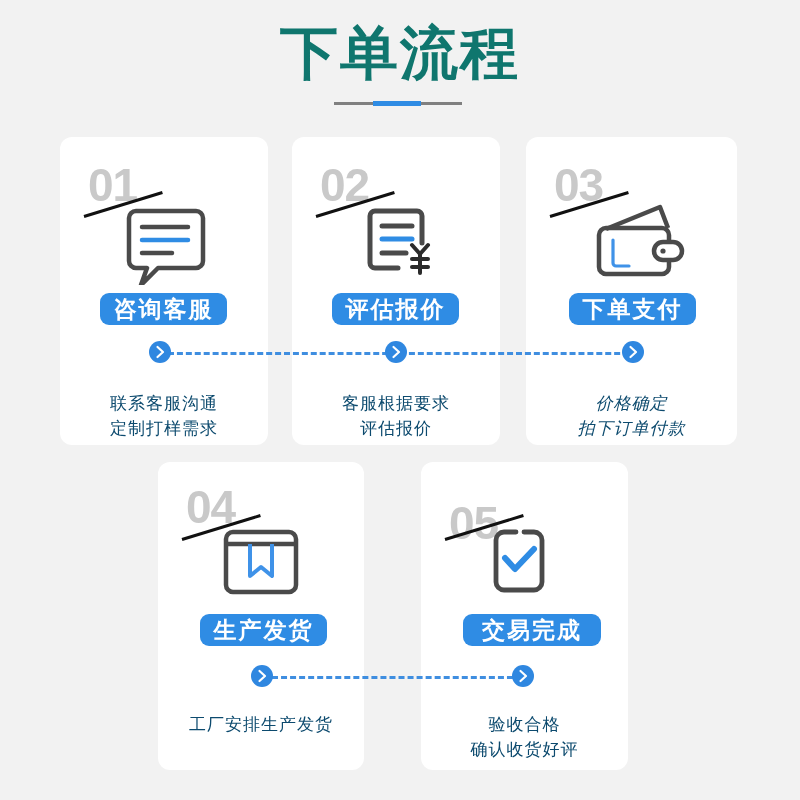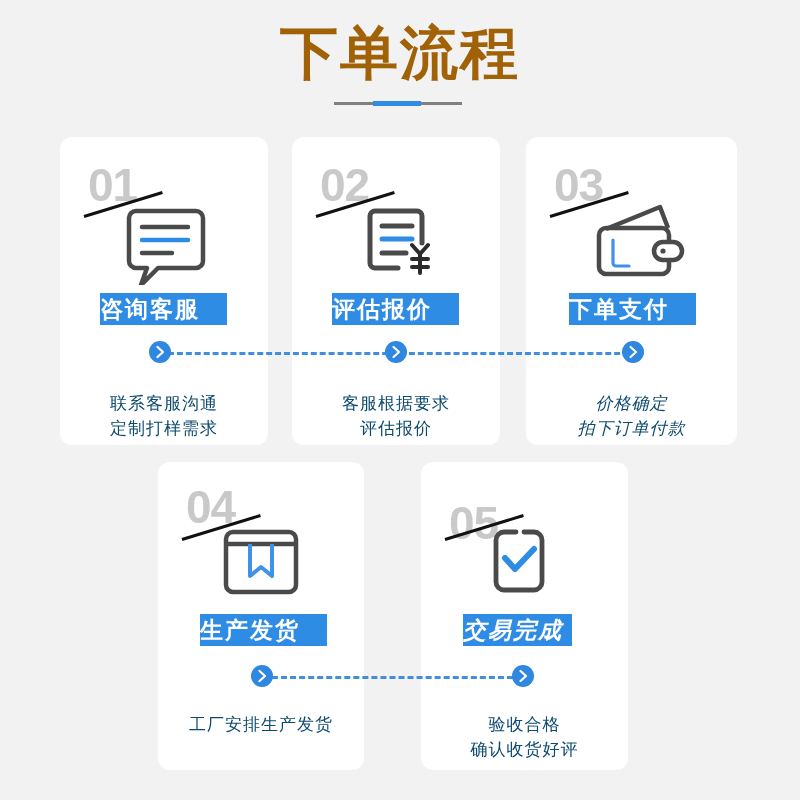--- a/index.html
+++ b/index.html
@@ -14,7 +14,7 @@
   
   .header { position: absolute; top: 0; left: 0; width: 800px; text-align: center; }
   .page-title {
-    font-size: 58px; font-weight: bold; color: #a16207;
+    font-size: 58px; font-weight: bold; color: #0f766e;
     letter-spacing: 2px; line-height: 1; padding-top: 24px;
     font-family: "Liberation Sans", "DejaVu Sans", sans-serif;
   }

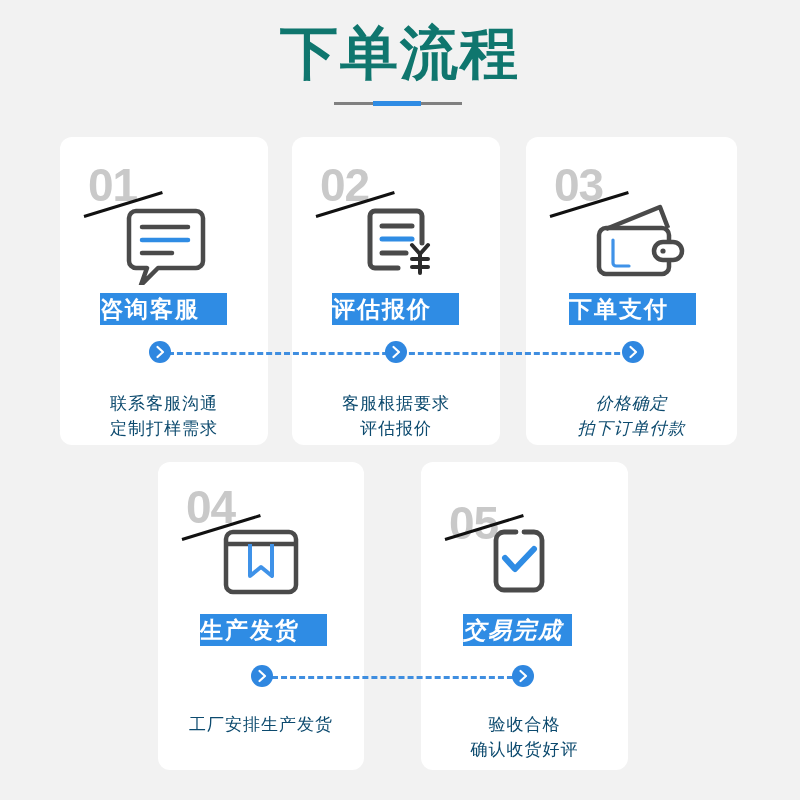--- a/index.html
+++ b/index.html
@@ -41,8 +41,9 @@
   .badge {
     position: absolute; background: #2f8ce4; color: #ffffff;
     font-size: 23px; font-weight: bold; letter-spacing: 2px;
-    line-height: 32px; height: 32px;
-    font-family: "Liberation Sans", "DejaVu Sans", sans-serif;
+    text-align: center; line-height: 32px; height: 32px;
+    font-family: "Liberation Sans", "DejaVu Sans", sans-serif;
+    border-radius: 9px;
   }
   .desc {
     position: absolute; text-align: center; color: #0c4a6e;

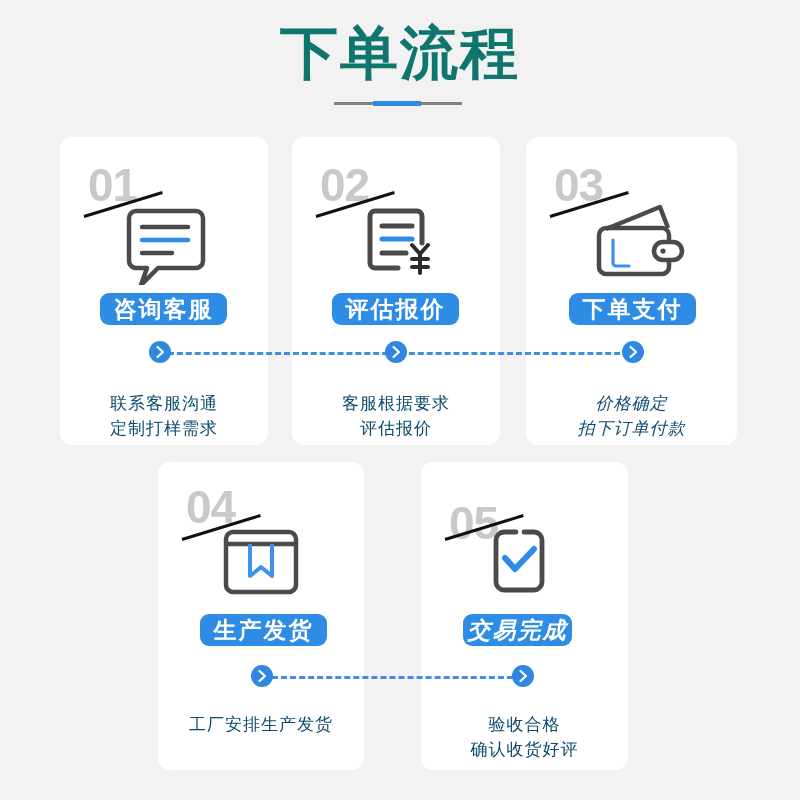--- a/index.html
+++ b/index.html
@@ -192,7 +192,7 @@
       </svg>
     </div>
 
-    <div class="badge" style="left:42px; top:152px; width:109px;font-style:italic;">交易完成</div>
+    <div class="badge" style="left:42px; top:152px; width:138px;">交易完成</div>
 
     <div class="desc" style="left:0; top:250px; width:207px;">
       <div>验收合格</div>

